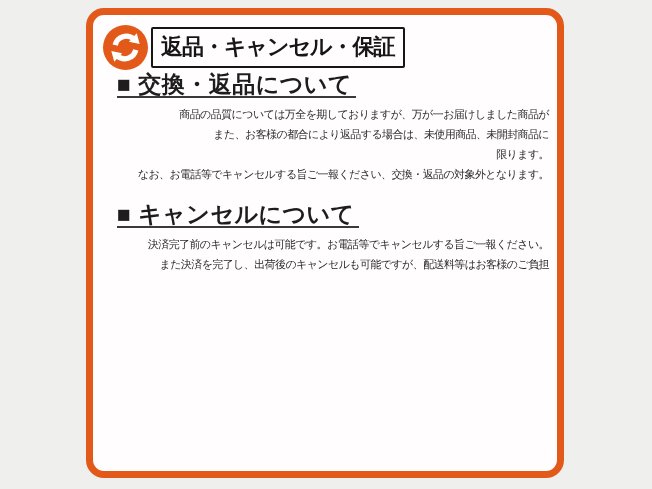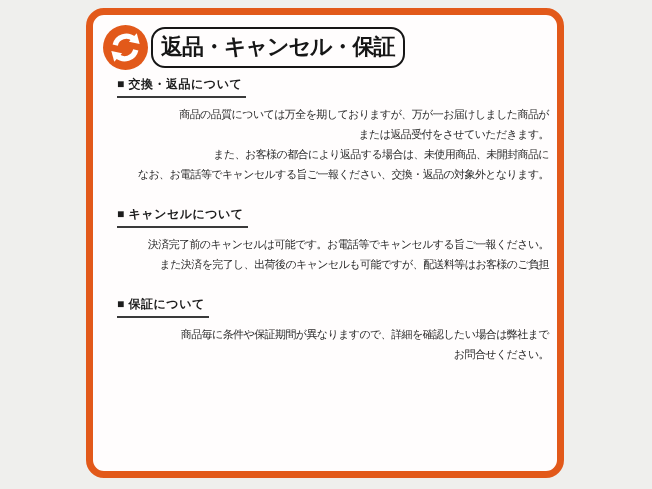--- a/index.html
+++ b/index.html
@@ -42,7 +42,7 @@
     display: inline-block;
     margin-left: 3px;
     border: 2px solid #161616;
-    border-radius: 14px;
+    border-radius: 2px;
     padding: 3px 8px 4px 8px;
     font-size: 22px;
     font-weight: bold;

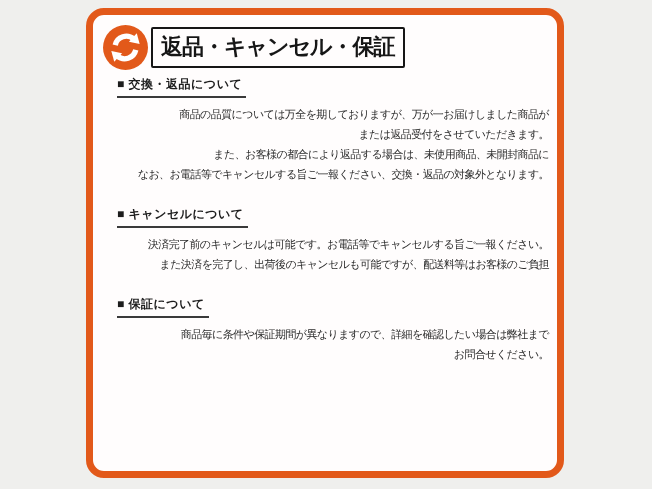--- a/index.html
+++ b/index.html
@@ -59,7 +59,7 @@
   }
   .section-heading {
     display: inline-block;
-    font-size: 12px;
+    font-size: 23px;
     font-weight: bold;
     line-height: 20px;
     color: #1d1d1d;

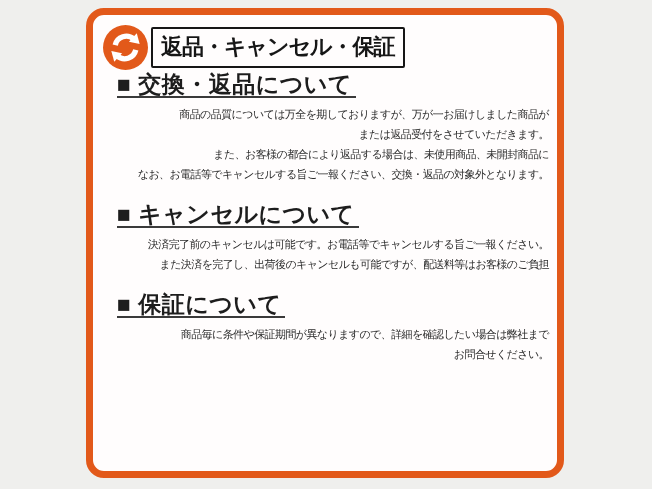--- a/index.html
+++ b/index.html
@@ -104,7 +104,6 @@
       <div class="section">
         <div class="section-heading">■ 交換・返品について</div>
         <div class="body-line">商品の品質については万全を期しておりますが、万が一お届けしました商品が</div>
-        <div class="body-line">または返品受付をさせていただきます。</div>
         <div class="body-line">また、お客様の都合により返品する場合は、未使用商品、未開封商品に</div>
         <div class="body-line">なお、お電話等でキャンセルする旨ご一報ください、交換・返品の対象外となります。</div>
       </div>

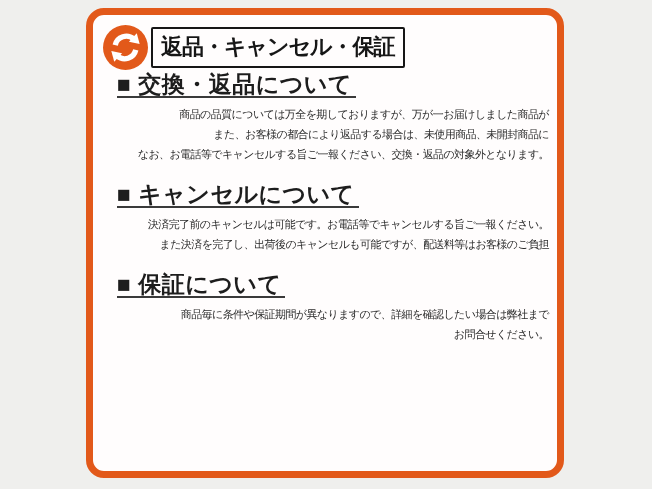--- a/index.html
+++ b/index.html
@@ -105,6 +105,7 @@
         <div class="section-heading">■ 交換・返品について</div>
         <div class="body-line">商品の品質については万全を期しておりますが、万が一お届けしました商品が</div>
         <div class="body-line">また、お客様の都合により返品する場合は、未使用商品、未開封商品に</div>
+        <div class="body-line">限ります。</div>
         <div class="body-line">なお、お電話等でキャンセルする旨ご一報ください、交換・返品の対象外となります。</div>
       </div>
 

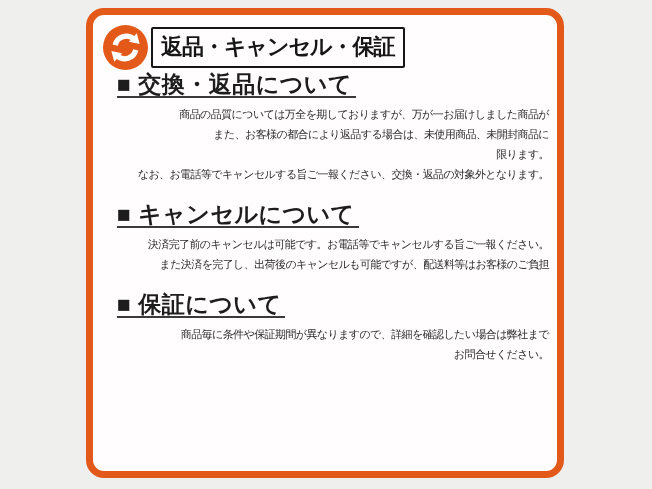--- a/index.html
+++ b/index.html
@@ -115,11 +115,6 @@
         <div class="body-line">また決済を完了し、出荷後のキャンセルも可能ですが、配送料等はお客様のご負担</div>
       </div>
 
-      <div class="section">
-        <div class="section-heading">■ 保証について</div>
-        <div class="body-line">商品毎に条件や保証期間が異なりますので、詳細を確認したい場合は弊社まで</div>
-        <div class="body-line">お問合せください。</div>
-      </div>
 
     </div>
   </div>

